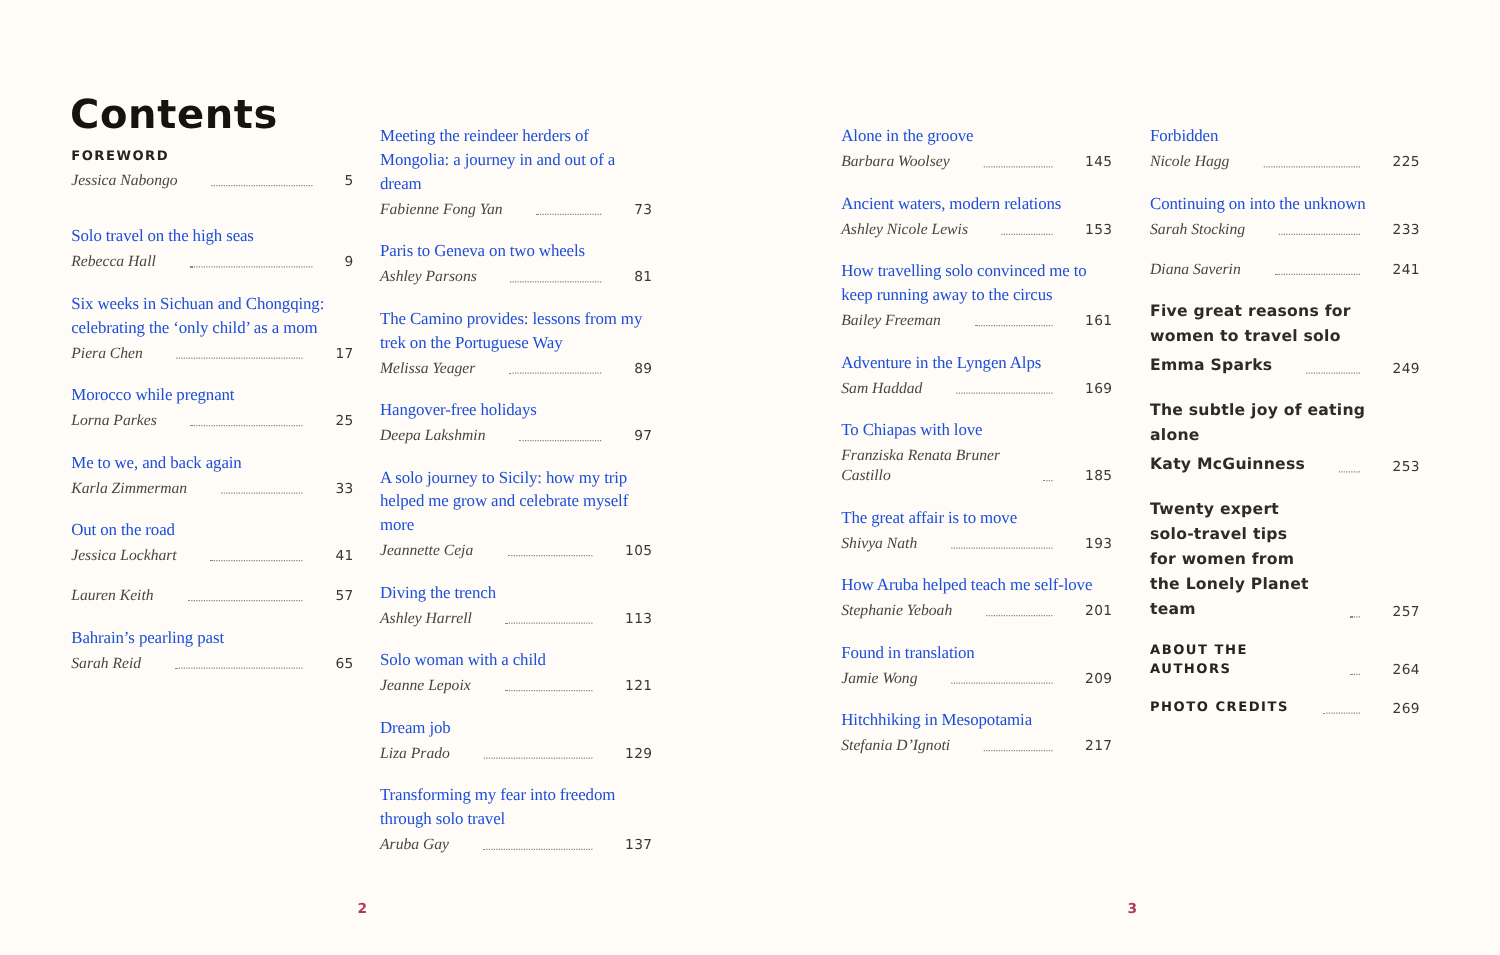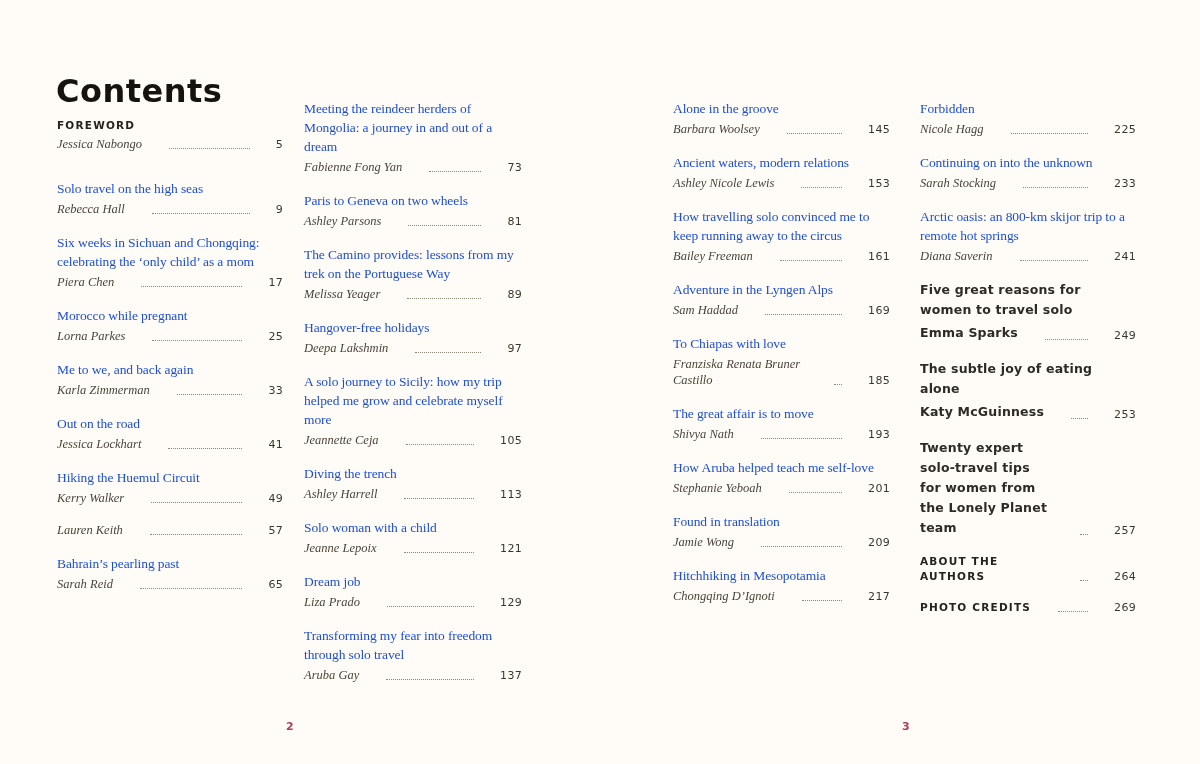--- a/index.html
+++ b/index.html
@@ -352,7 +352,6 @@
           </div>
         </div>
         <div class="entry style-serif">
-          <div class="title-line">Arctic oasis: an 800-km skijor trip to a remote hot springs</div>
           <div class="toc-line">
             <span class="lead-text">Diana Saverin</span>
             <span class="dots"></span>

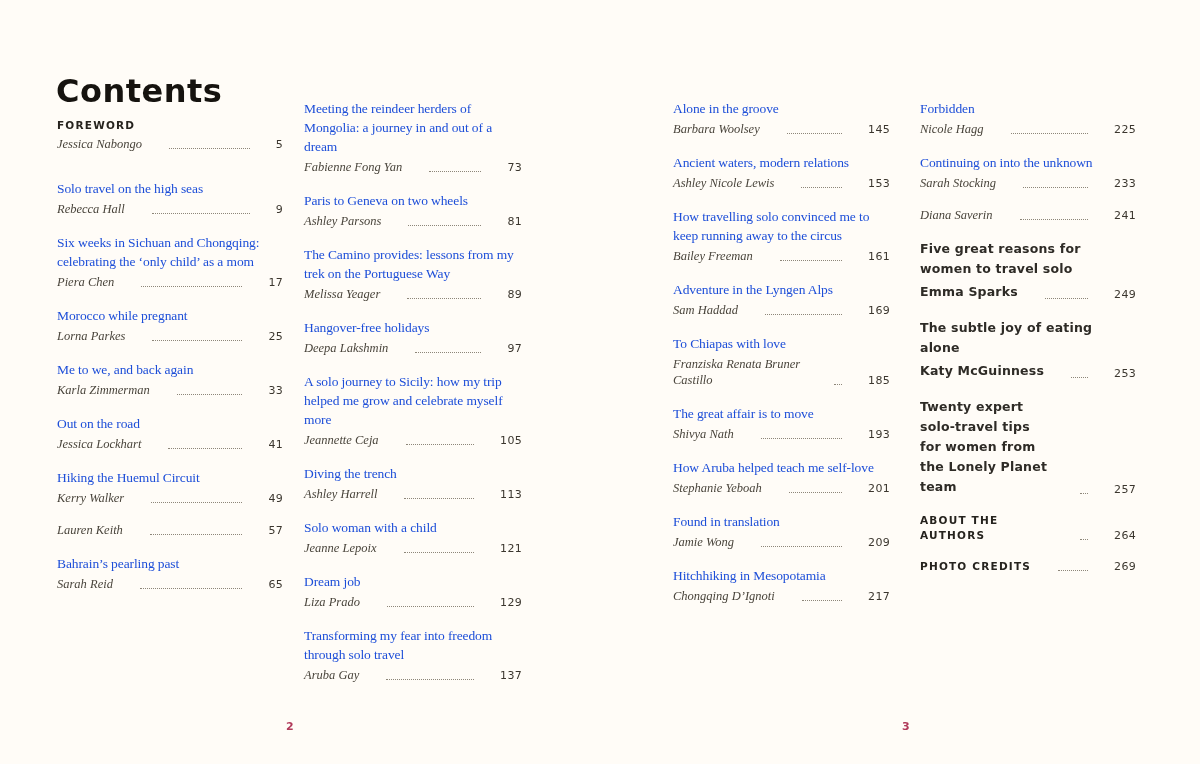--- a/index.html
+++ b/index.html
@@ -163,14 +163,6 @@
           </div>
         </div>
         <div class="entry style-serif">
-          <div class="title-line">Hiking the Huemul Circuit</div>
-          <div class="toc-line">
-            <span class="lead-text">Kerry Walker</span>
-            <span class="dots"></span>
-            <span class="page-num">49</span>
-          </div>
-        </div>
-        <div class="entry style-serif">
           <div class="toc-line">
             <span class="lead-text">Lauren Keith</span>
             <span class="dots"></span>

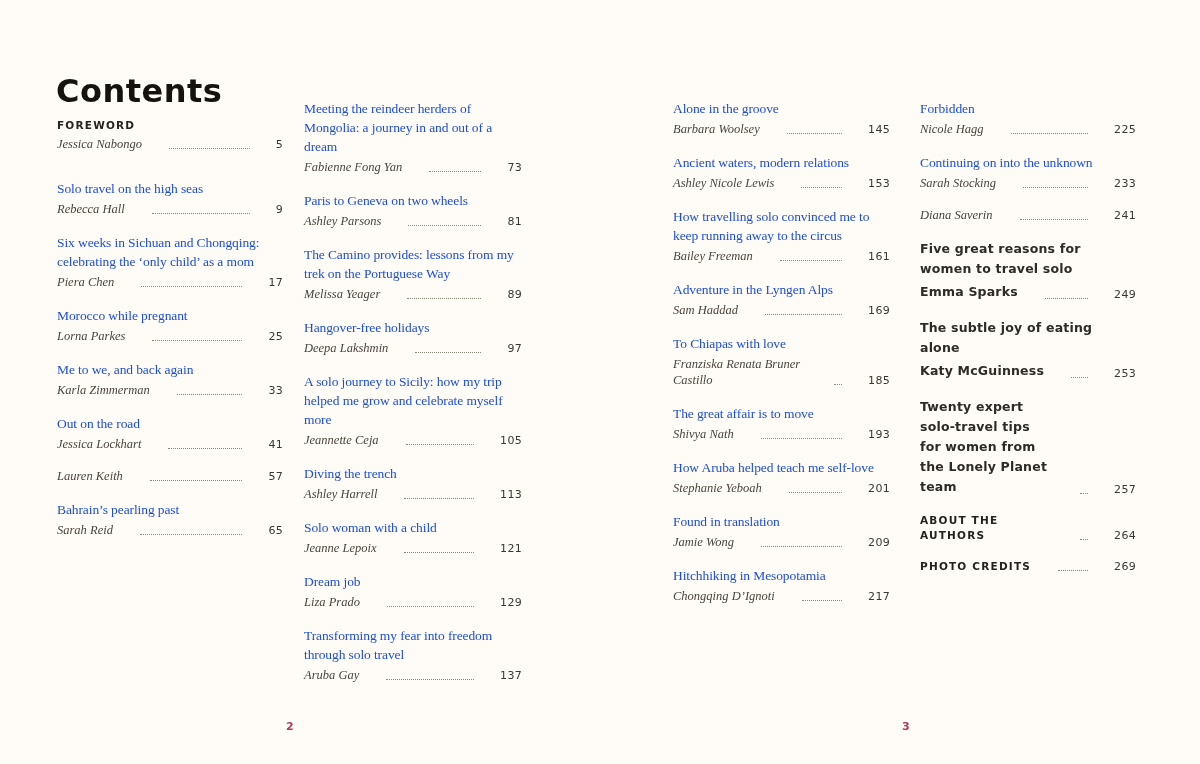--- a/index.html
+++ b/index.html
@@ -320,7 +320,7 @@
         <div class="entry style-serif">
           <div class="title-line">Hitchhiking in Mesopotamia</div>
           <div class="toc-line">
-            <span class="lead-text">Chongqing D’Ignoti</span>
+            <span class="lead-text">Stefania D’Ignoti</span>
             <span class="dots"></span>
             <span class="page-num">217</span>
           </div>

